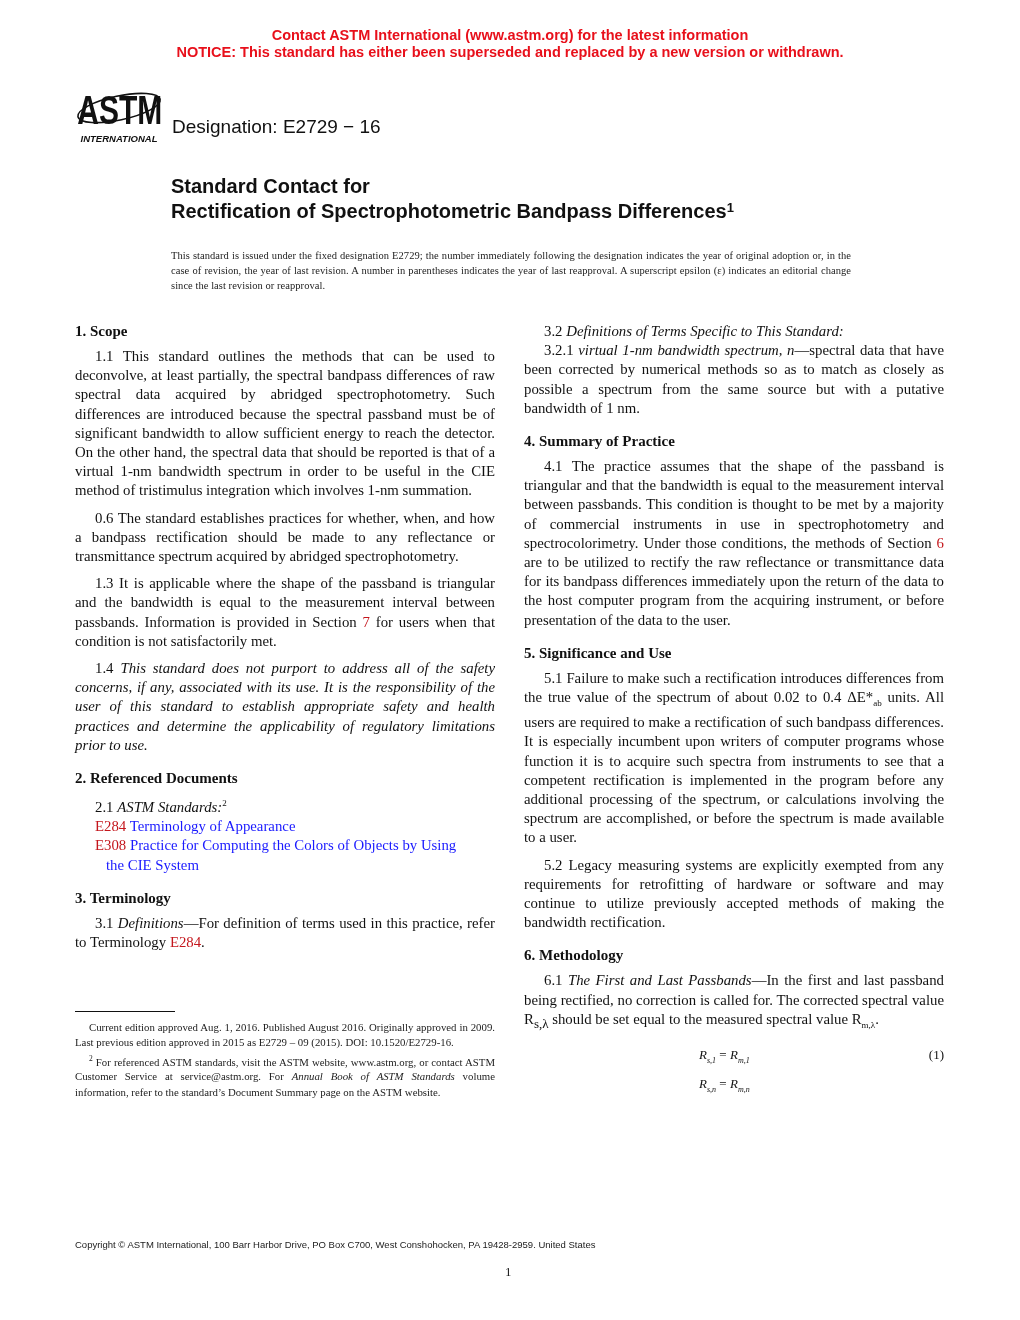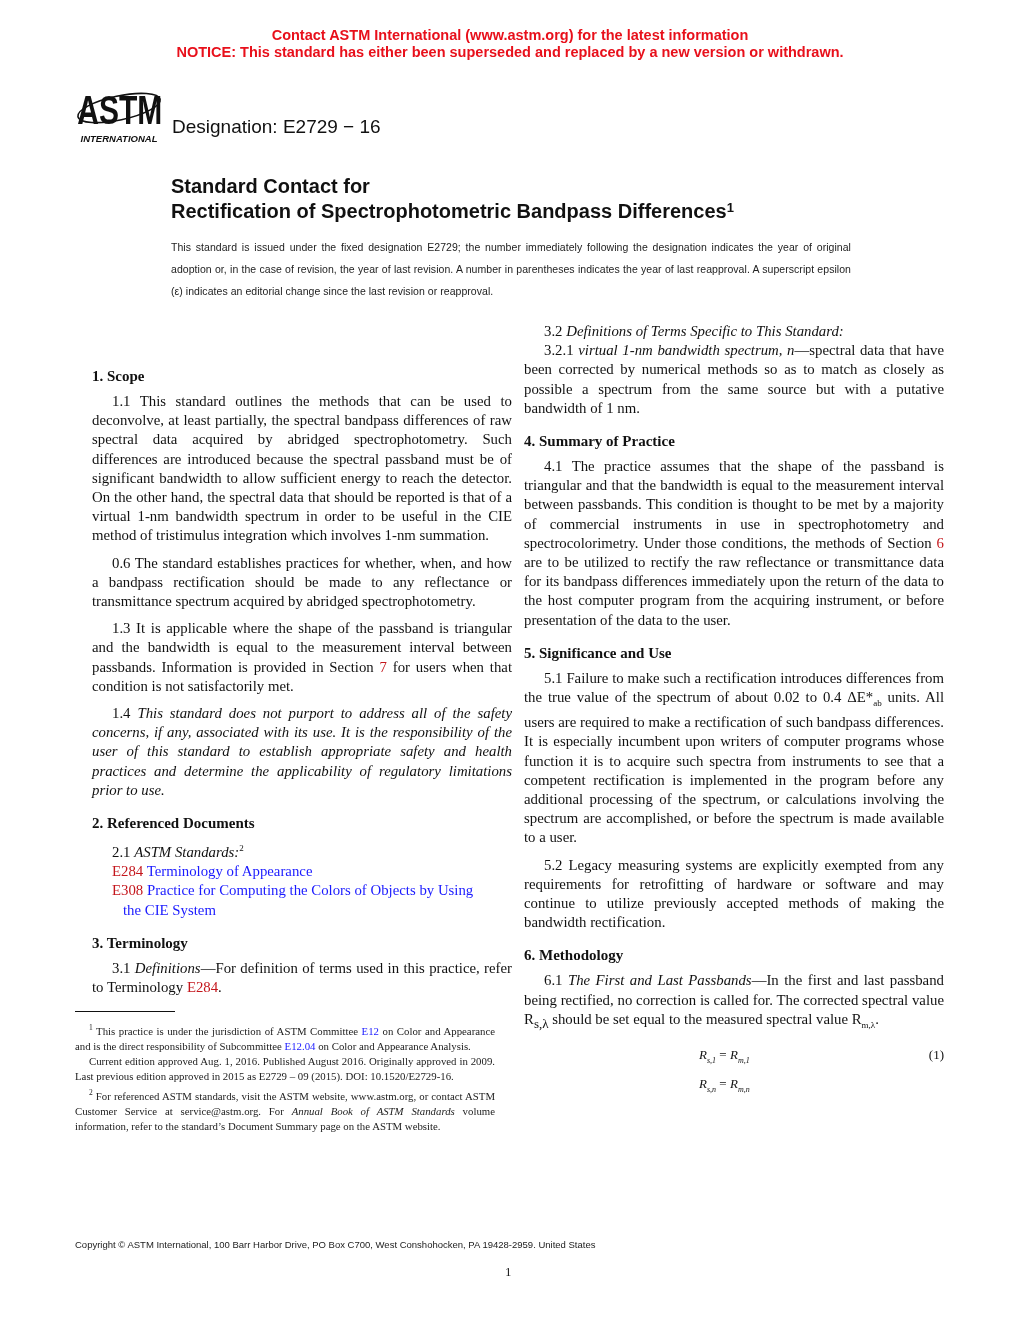--- a/index.html
+++ b/index.html
@@ -17,8 +17,8 @@
            font-size: 20px; line-height: 25px; color: #111; font-weight: bold; }
   .title sup { font-size: 13px; vertical-align: top; position: relative; top: -4px; }
 
-  .issuance { position: absolute; left: 171px; top: 236px; width: 680px; font-family: Liberation Sans, sans-serif;
-              font-size: 10.5px; line-height: 22px; color: #222; text-align: justify; letter-spacing: 0.05px; }
+  .issuance { position: absolute; left: 171px; top: 248px; width: 680px; font-family: Liberation Serif, serif;
+              font-size: 10.5px; line-height: 15px; color: #222; text-align: justify; letter-spacing: 0.05px; }
 
   .col { position: absolute; top: 322px; width: 420px; font-family: "Liberation Serif", serif;
          font-size: 14.8px; line-height: 19.2px; color: #111; }

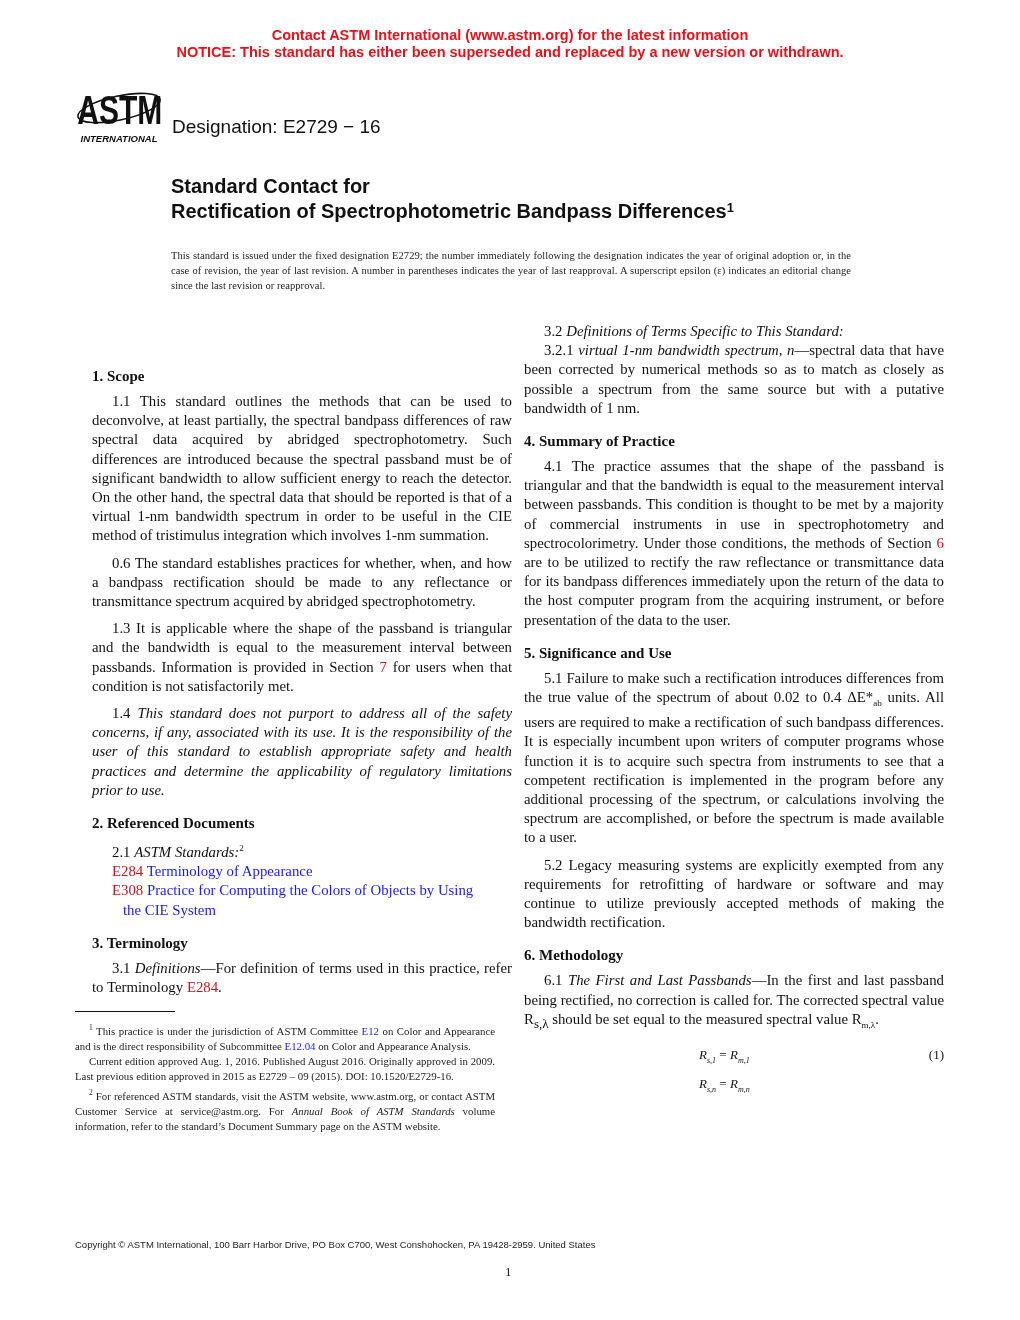--- a/index.html
+++ b/index.html
@@ -22,7 +22,7 @@
 
   .col { position: absolute; top: 322px; width: 420px; font-family: "Liberation Serif", serif;
          font-size: 14.8px; line-height: 19.2px; color: #111; }
-  .col.left { left: 92px; margin-top: 45px; }
+  .col.left { left: 75px; }
   .col.right { left: 524px; }
 
   .col p { margin: 0; text-align: justify; text-indent: 20px; }

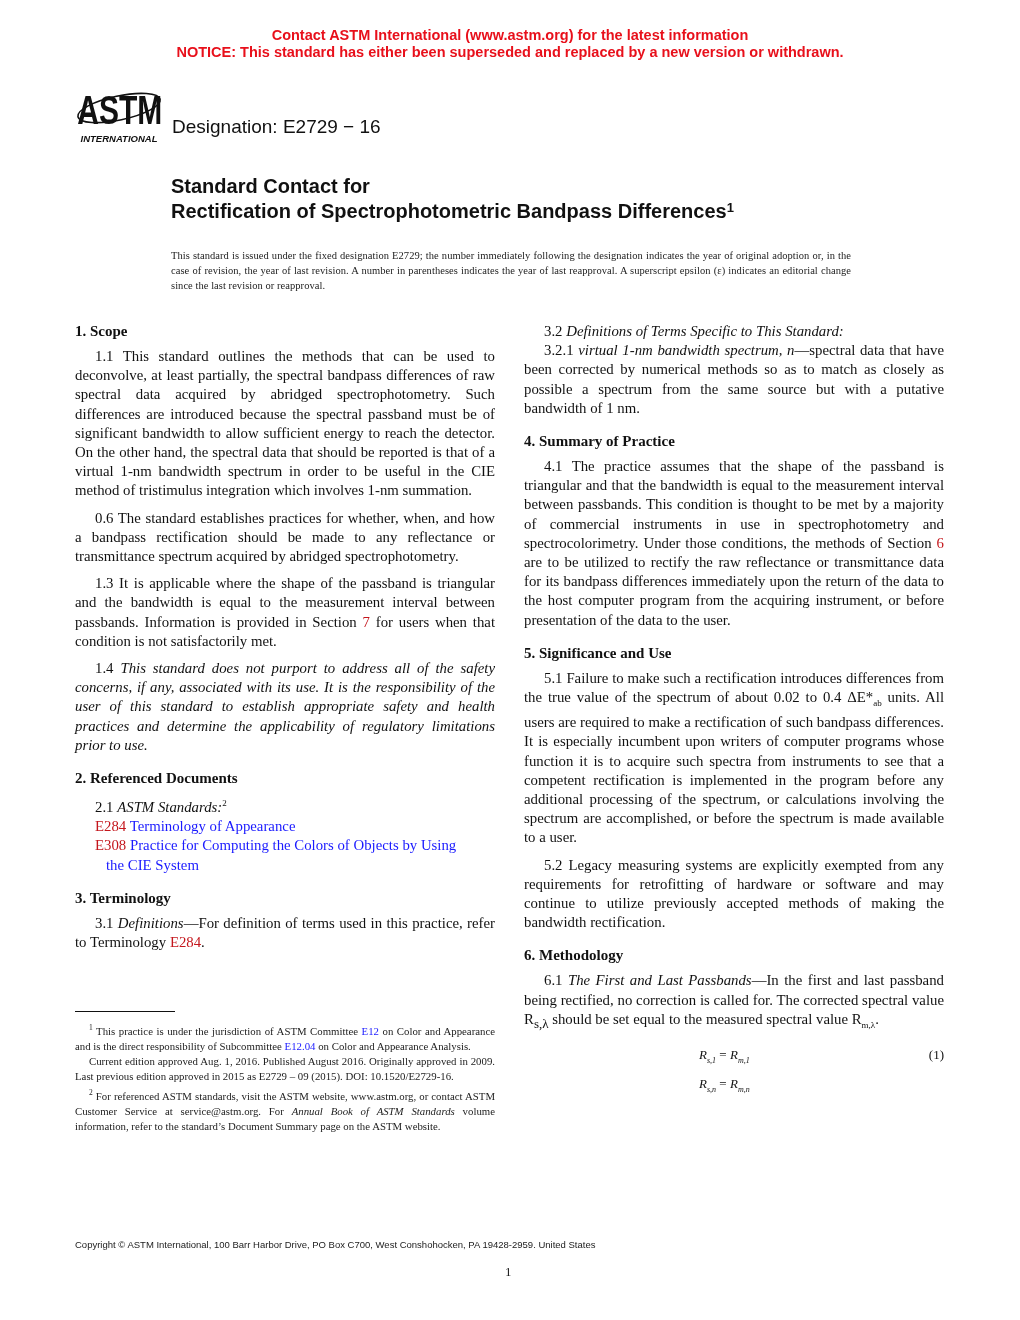--- a/index.html
+++ b/index.html
@@ -113,7 +113,6 @@
 
 <div class="fn-rule"></div>
 <div class="footnotes">
-  <p><sup>1</sup><span> This practice is under the jurisdiction of ASTM Committee </span><span class="blue link">E12</span><span> on Color and Appearance and is the direct responsibility of Subcommittee </span><span class="blue link">E12.04</span><span> on Color and Appearance Analysis.</span></p>
   <p>Current edition approved Aug. 1, 2016. Published August 2016. Originally approved in 2009. Last previous edition approved in 2015 as E2729 – 09 (2015). DOI: 10.1520/E2729-16.</p>
   <p><sup>2</sup><span> For referenced ASTM standards, visit the ASTM website, www.astm.org, or contact ASTM Customer Service at service@astm.org. For </span><i>Annual Book of ASTM Standards</i><span> volume information, refer to the standard’s Document Summary page on the ASTM website.</span></p>
 </div>

